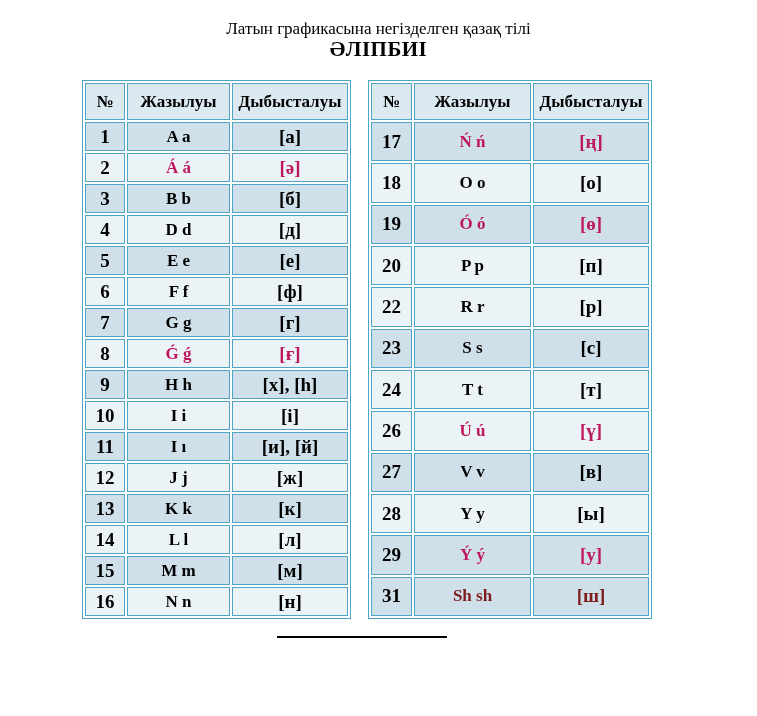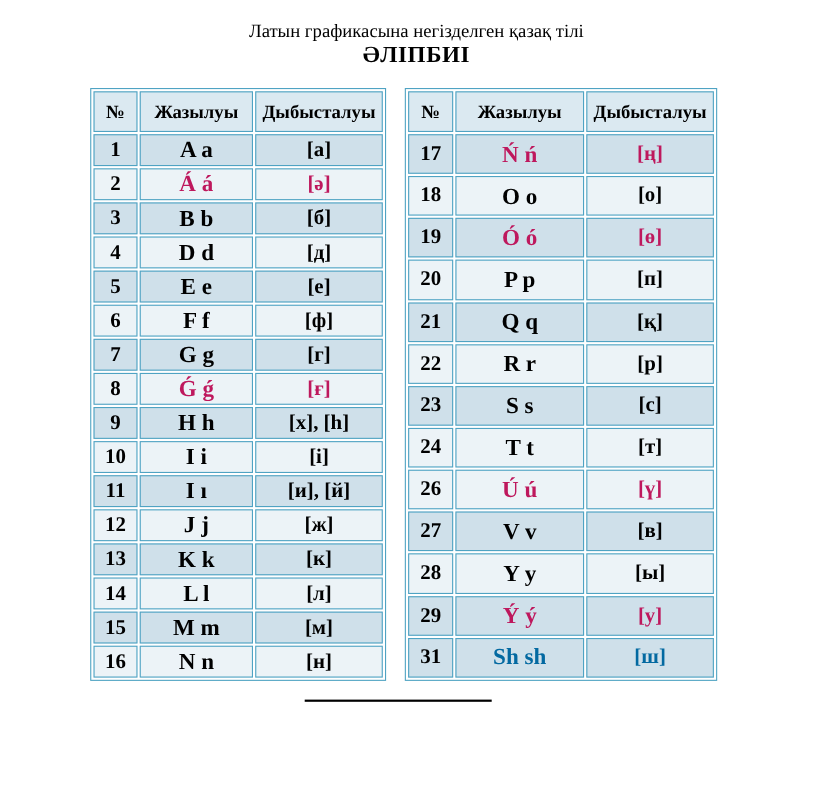--- a/index.html
+++ b/index.html
@@ -56,7 +56,7 @@
   tr.row-dark  td { background: #cfe0ea; }
   tr.row-light td { background: #ecf3f7; }
   td.num     { font-size: 19px; }
-  td.letters { font-size: 21px; margin-left: 18px; }
+  td.letters { font-size: 17px; margin-left: 18px; }
   td.sound   { font-size: 19px; }
   td.c-red   { color: #be185d; }
   td.c-green { color: #0369a1; }

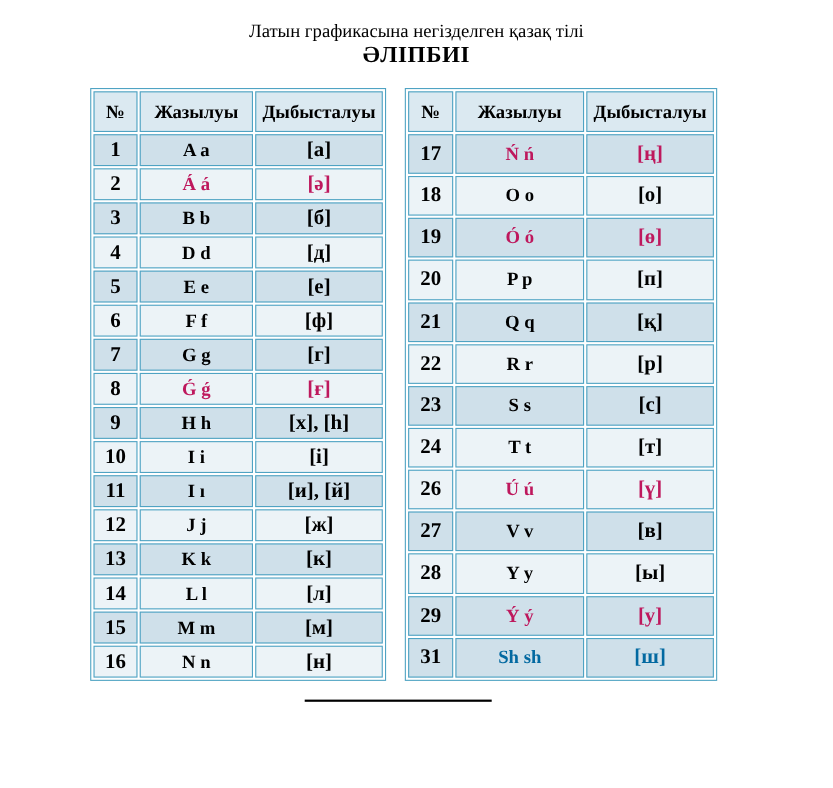--- a/index.html
+++ b/index.html
@@ -210,11 +210,6 @@
           <td class="letters c-black">P p</td>
           <td class="sound c-black">[п]</td>
         </tr>
-        <tr class="row-dark">
-          <td class="num">21</td>
-          <td class="letters c-black">Q q</td>
-          <td class="sound c-black">[қ]</td>
-        </tr>
         <tr class="row-light">
           <td class="num">22</td>
           <td class="letters c-black">R r</td>

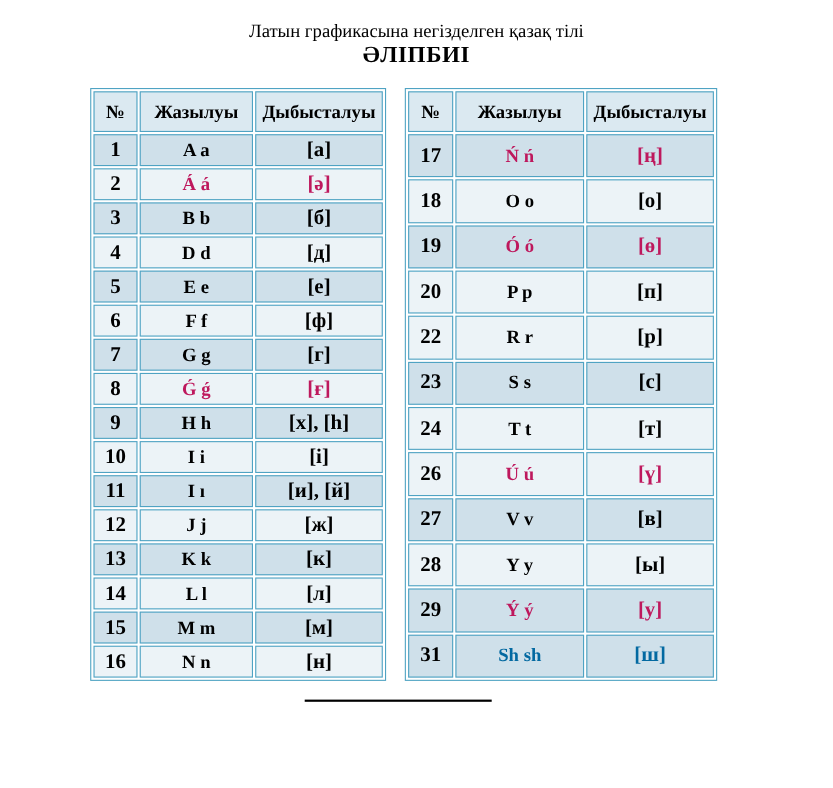--- a/index.html
+++ b/index.html
@@ -59,7 +59,7 @@
   td.letters { font-size: 17px; margin-left: 18px; }
   td.sound   { font-size: 19px; }
   td.c-red   { color: #be185d; }
-  td.c-green { color: #0369a1; }
+  td.c-green { color: #7f1d1d; }
   td.c-black { color: #000000; }
   .footnote-line {
     width: 170px;

